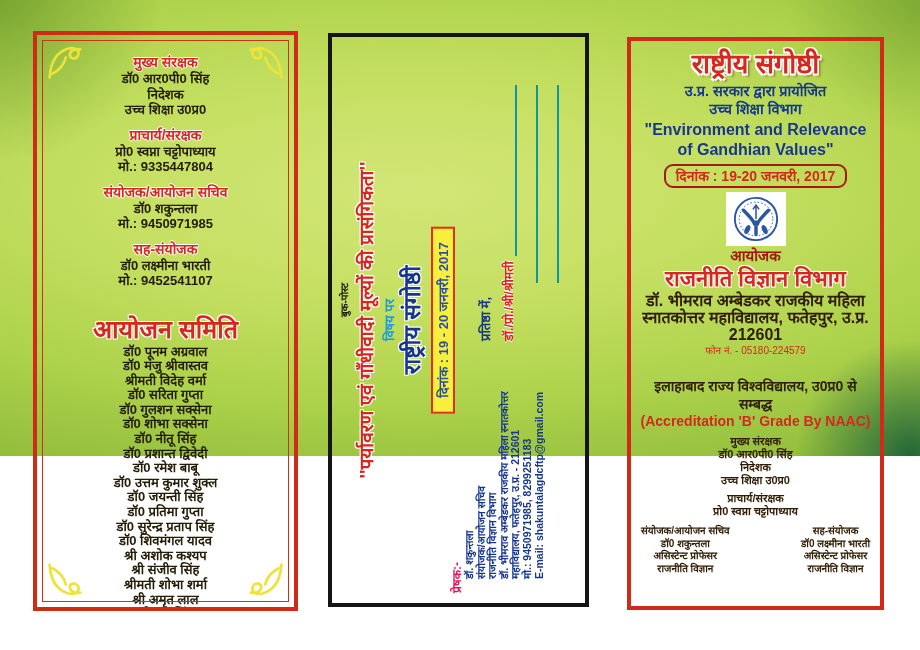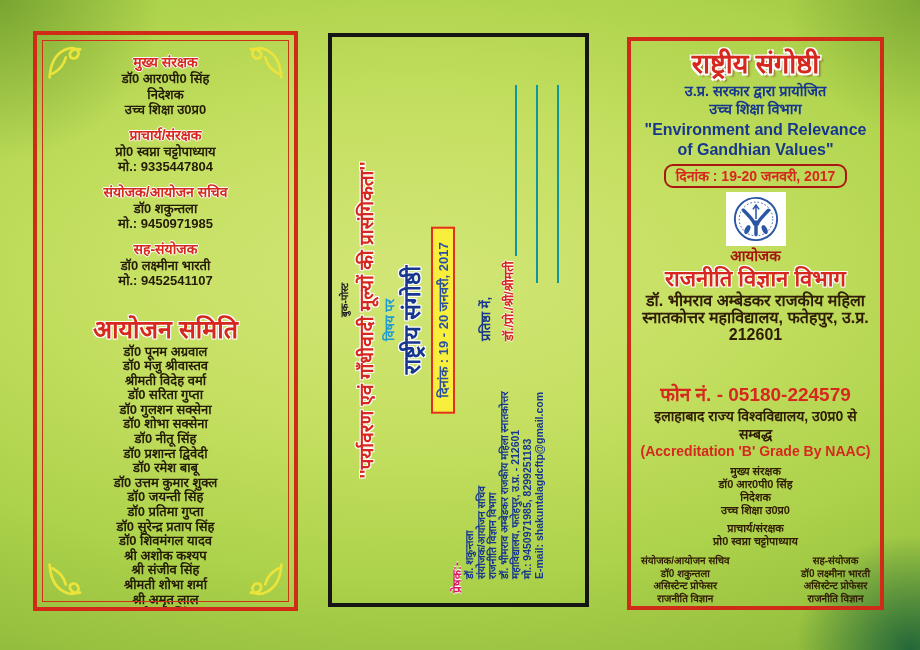--- a/index.html
+++ b/index.html
@@ -6,7 +6,7 @@
   html,body { width:920px; height:650px; overflow:hidden; }
   body { font-family:"Liberation Sans","DejaVu Sans",sans-serif; }
   .canvas {
-    position:relative; width:920px; height:650px;
+    position:relative; width:920px; height:456px;
     background:
       radial-gradient(circle 160px at 99% 100%, rgba(8,82,56,.8), rgba(8,82,56,0) 72%),
       radial-gradient(circle 230px at 0% 0%, rgba(66,118,24,.45), rgba(66,118,24,0) 70%),

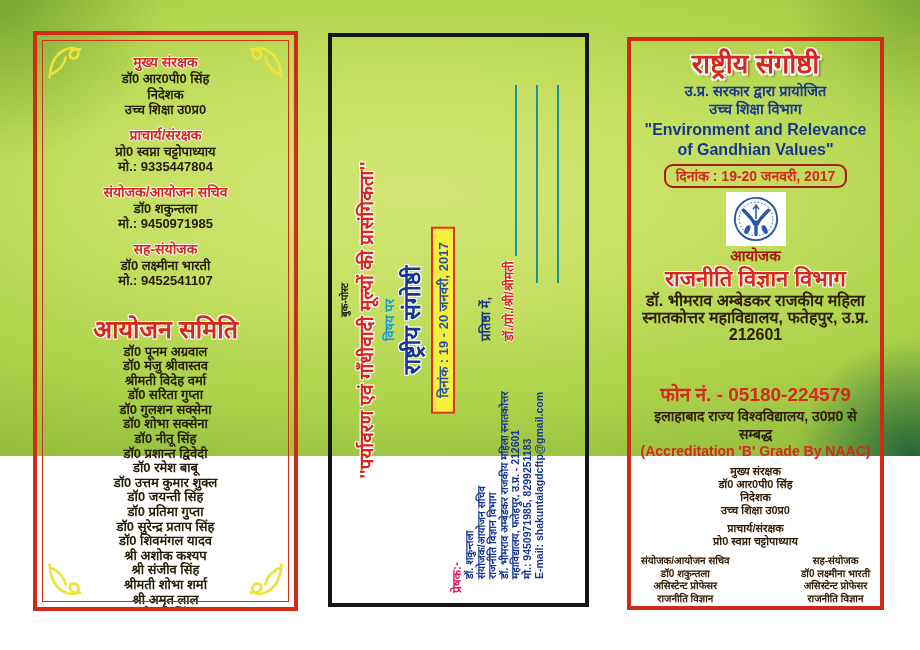--- a/index.html
+++ b/index.html
@@ -57,7 +57,7 @@
   .r-organizer { color:#a3180e; font-weight:bold; font-size:15px; line-height:18px; }
   .r-dept { color:#d6281e; font-weight:bold; font-size:22px; line-height:27px; }
   .r-college { color:#301c04; font-weight:bold; font-size:16px; line-height:17px; }
-  .r-phone { color:#d6281e; font-weight:bold; font-size:19px; line-height:16px;margin-top:44px; }
+  .r-phone { color:#d6281e; font-weight:normal; font-size:10px; line-height:16px; }
   .r-affil { color:#301c04; font-weight:bold; font-size:14px; line-height:18px; margin-top:4px; }
   .r-naac { color:#d6281e; font-weight:bold; font-size:14px; line-height:17px; }
   .r-block { margin-top:5px; color:#301c04; font-weight:bold; font-size:11px; line-height:13px; }

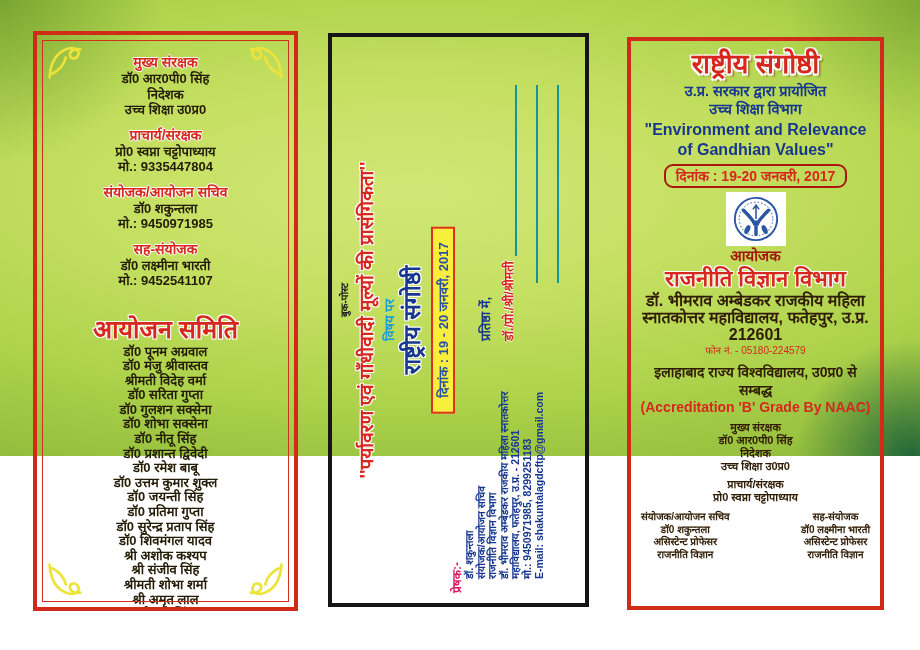--- a/index.html
+++ b/index.html
@@ -58,7 +58,7 @@
   .r-dept { color:#d6281e; font-weight:bold; font-size:22px; line-height:27px; }
   .r-college { color:#301c04; font-weight:bold; font-size:16px; line-height:17px; }
   .r-phone { color:#d6281e; font-weight:normal; font-size:10px; line-height:16px; }
-  .r-affil { color:#301c04; font-weight:bold; font-size:14px; line-height:18px; margin-top:4px; }
+  .r-affil { color:#301c04; font-weight:bold; font-size:14px; line-height:18px; margin-top:18px; }
   .r-naac { color:#d6281e; font-weight:bold; font-size:14px; line-height:17px; }
   .r-block { margin-top:5px; color:#301c04; font-weight:bold; font-size:11px; line-height:13px; }
   .r-cols { display:flex; justify-content:space-between; margin-top:7px; padding:0 2px; }

